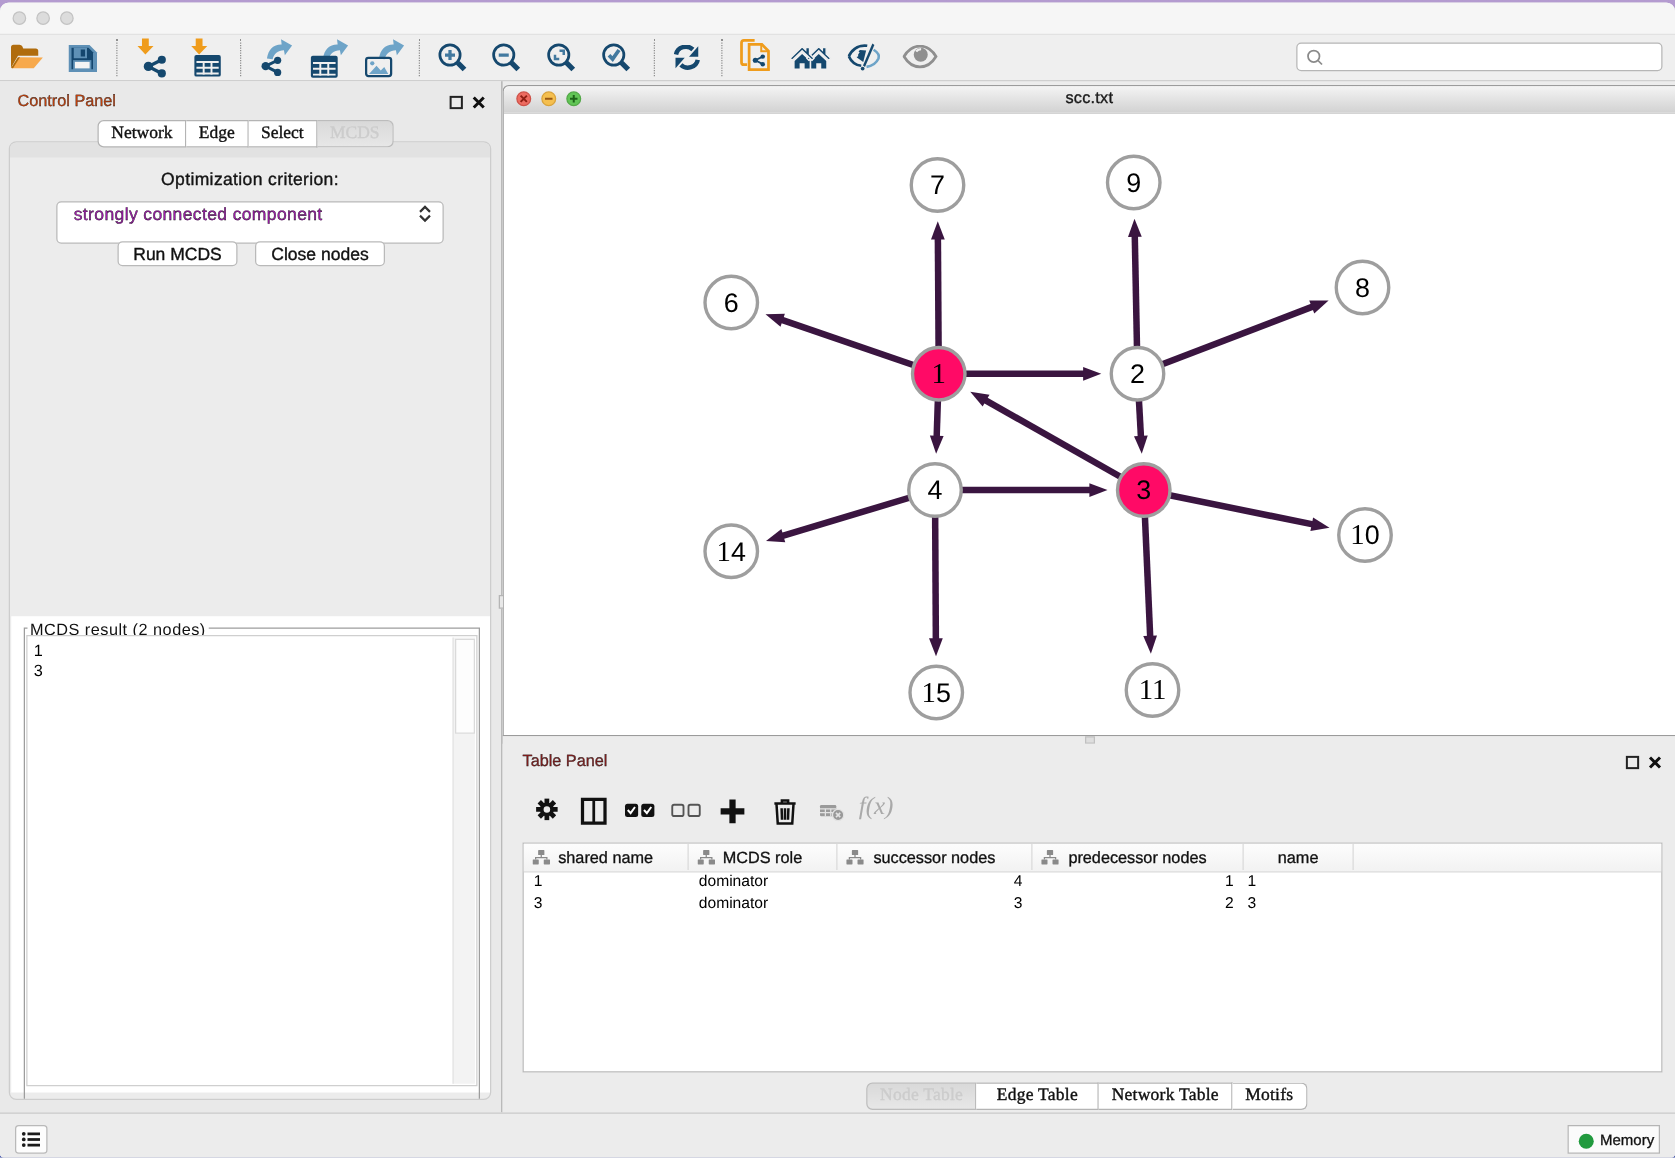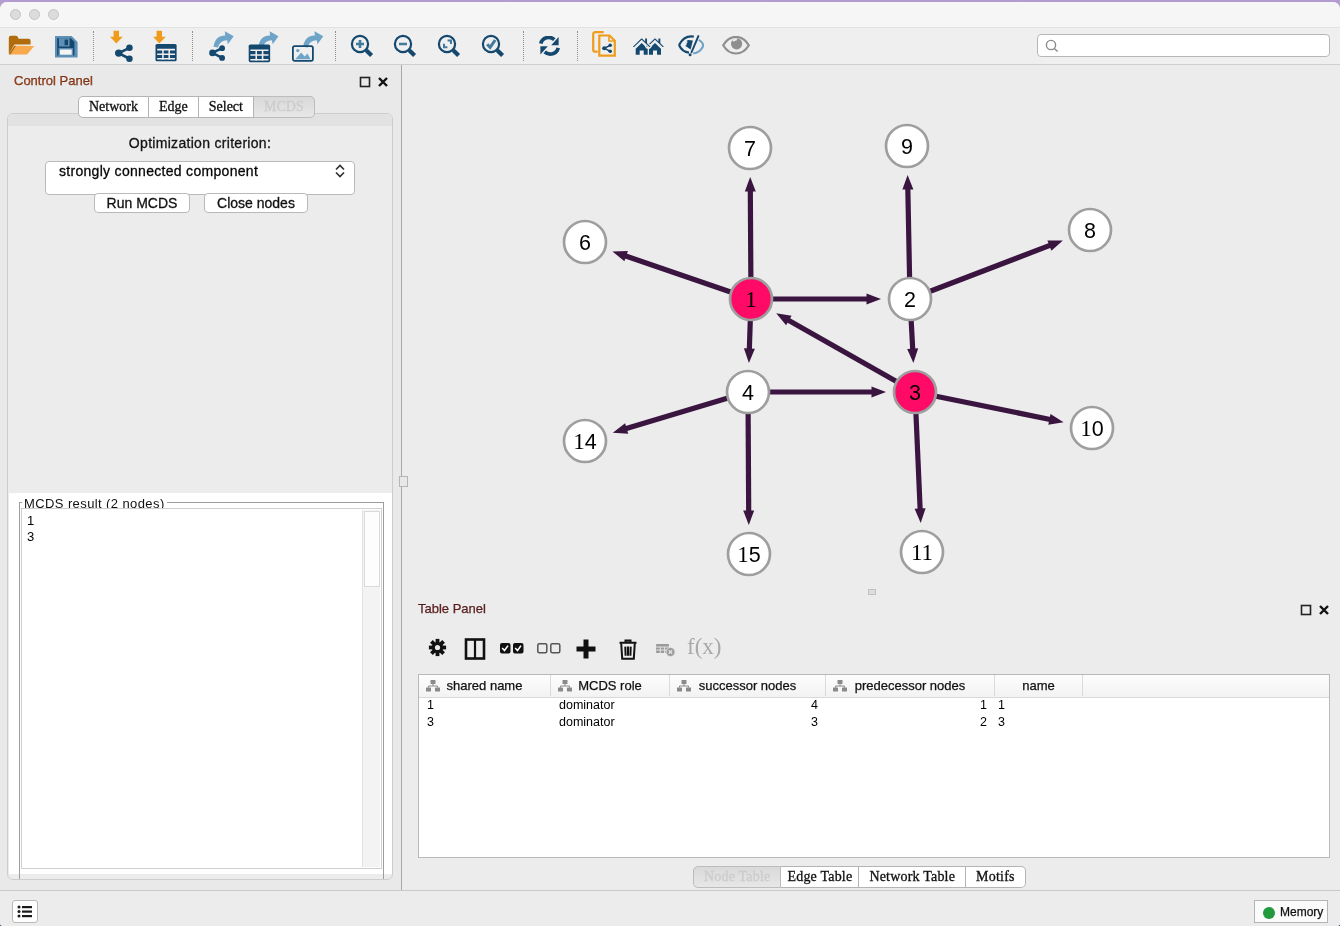--- a/index.html
+++ b/index.html
@@ -287,6 +287,26 @@
   <div id="vdiv"></div>
     <div id="vdivgrip"></div>
 
+  <div id="netwin">
+    <div id="nettitle">
+      <div id="nettext">scc.txt</div>
+      <div class="mtl" style="left:10px;background:#ed6b60;border:1px solid #ce5249">
+          <svg width="12" height="12" style="position:absolute;left:-1px;top:-1px">
+            <path d="M3.5,3.5 L8.5,8.5 M8.5,3.5 L3.5,8.5" stroke="#8f1f14" stroke-width="1.6"></path>
+          </svg>
+        </div>
+      <div class="mtl" style="left:30px;background:#f5bf4f;border:1px solid #d9a33b">
+          <svg width="12" height="12" style="position:absolute;left:-1px;top:-1px">
+            <path d="M3,6 L9,6" stroke="#985712" stroke-width="1.6"></path>
+          </svg>
+        </div>
+      <div class="mtl" style="left:50px;background:#61c555;border:1px solid #53a848">
+          <svg width="12" height="12" style="position:absolute;left:-1px;top:-1px">
+            <path d="M3,6 L9,6 M6,3 L6,9" stroke="#1d6318" stroke-width="1.6"></path>
+          </svg>
+        </div>
+    </div>
+  </div>
   <svg id="graph" width="937" height="498" style="position:absolute;left:403px;top:88px">
       <g stroke="#3a1540" stroke-width="5.2">
         <line x1="348.0" y1="209.0" x2="347.3" y2="99.5"></line>

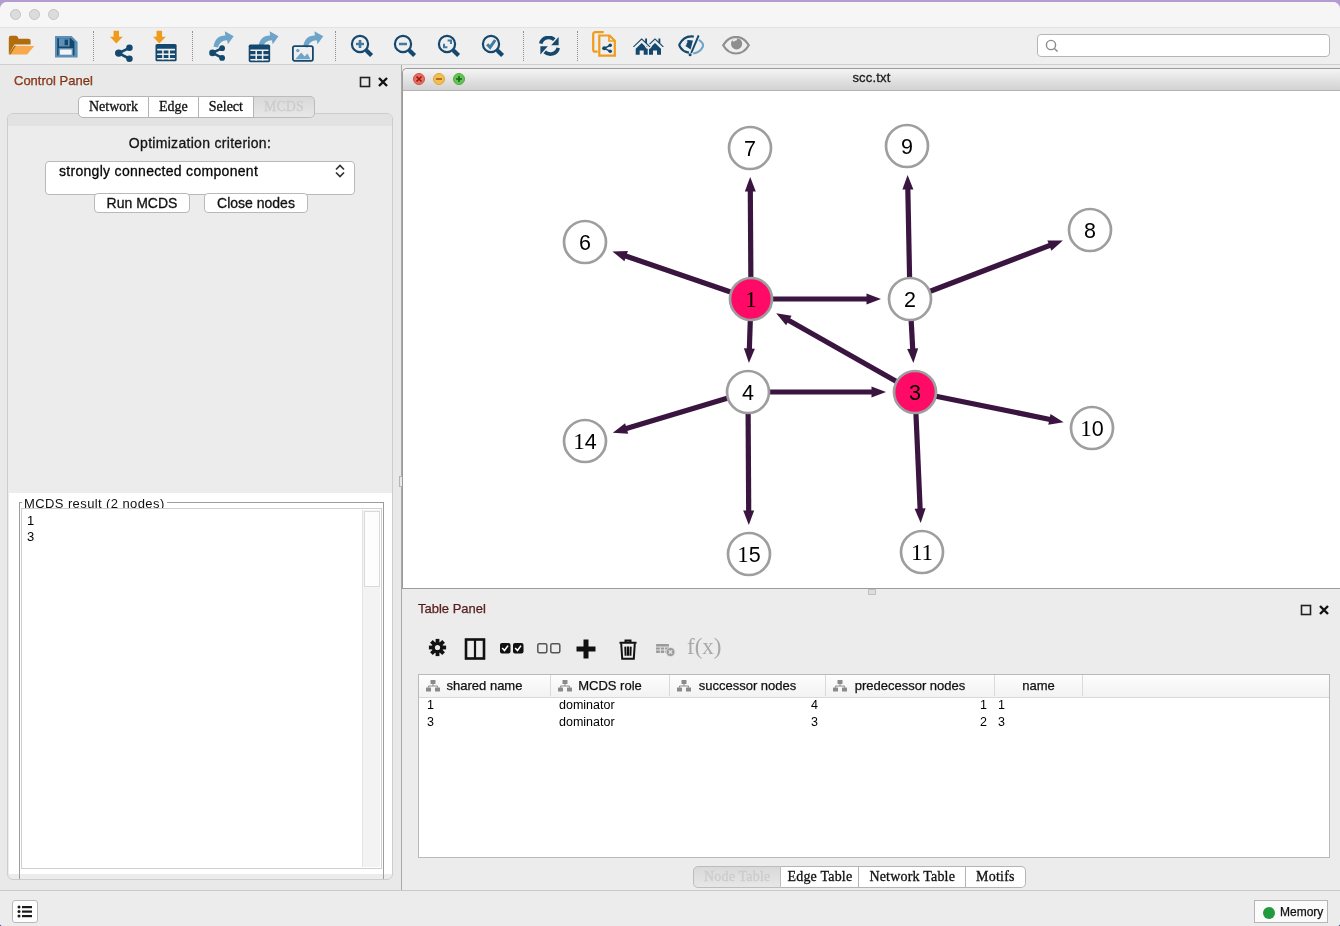--- a/index.html
+++ b/index.html
@@ -33,7 +33,7 @@
 #tabpanel .band{position:absolute;left:0;top:0;width:100%;height:12px;background:#e2e2e2;}
 #optlabel{position:absolute;left:0;width:100%;top:21px;text-align:center;font-size:14px;letter-spacing:0.3px;color:#141414;-webkit-text-stroke:0.3px #141414;}
 #combo{position:absolute;left:37px;top:47px;width:310px;height:34px;background:#fff;
- border:1px solid #b9b9b9;border-radius:4px;font-size:14px;letter-spacing:0.3px;color:#000000;line-height:18px;
+ border:1px solid #b9b9b9;border-radius:4px;font-size:14px;letter-spacing:0.3px;color:#a21caf;line-height:18px;
  padding-left:13px;box-sizing:border-box;-webkit-text-stroke:0.3px #111;}
 .btn{position:absolute;top:79px;height:20px;background:#fff;border:1px solid #b9b9b9;
  border-radius:4px;font-size:14px;color:#111;text-align:center;line-height:19px;box-sizing:border-box;-webkit-text-stroke:0.3px #111;}

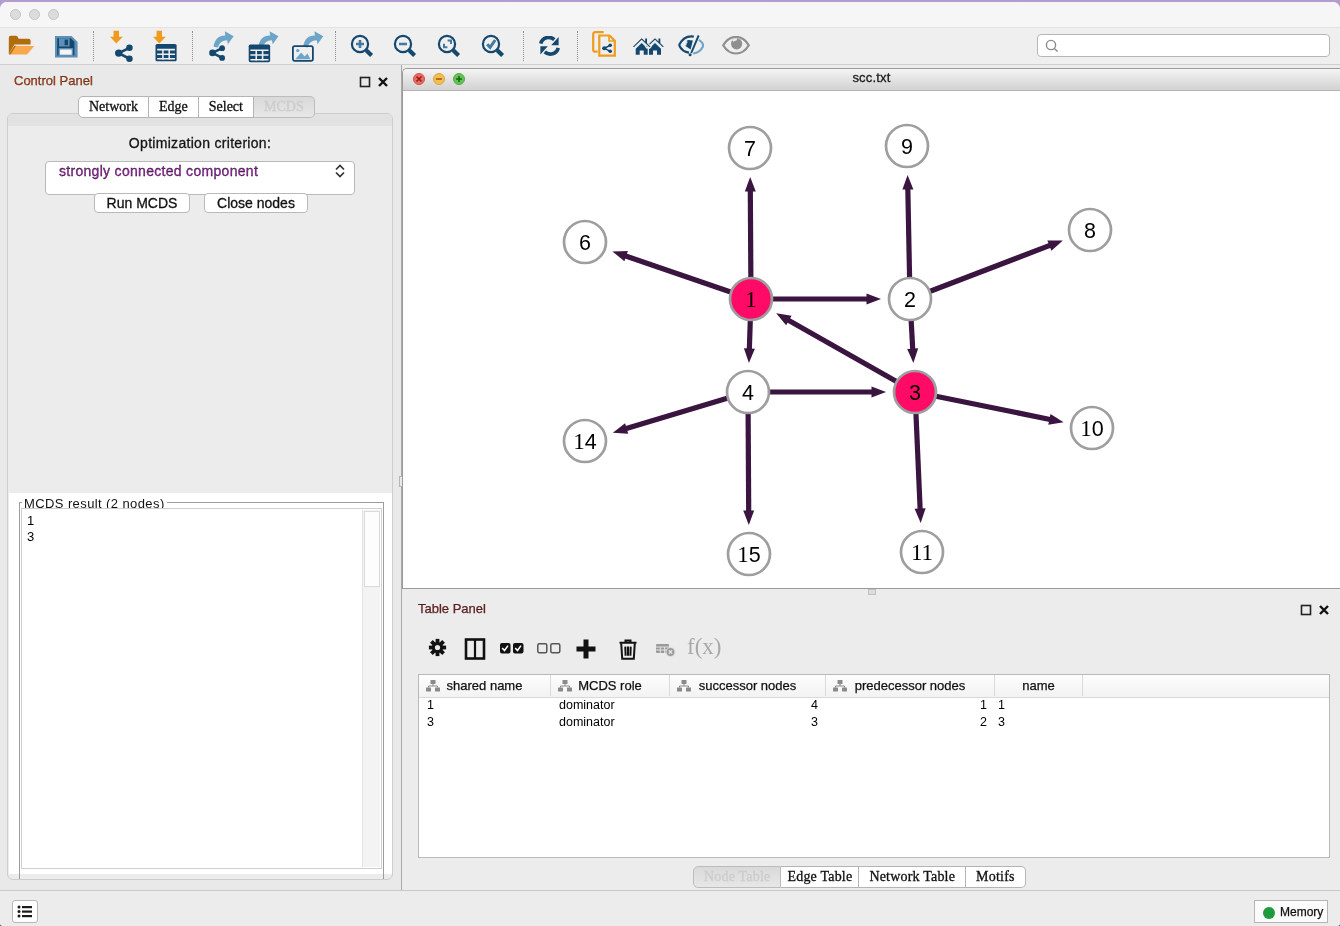--- a/index.html
+++ b/index.html
@@ -430,7 +430,7 @@
 <path d="M14.8,13.3 l3.4,3.4 M18.2,13.3 l-3.4,3.4" stroke="#e3e3e3" stroke-width="1.3"></path>
         </g>
       </svg>
-      <div class="abs" style="left:285px;top:39px;font-family:'Liberation Serif',serif;font-size:23px;color:#a9a9a9">f(x)</div>
+      <div class="abs" style="left:285px;top:39px;font-family:'Liberation Serif',serif;font-style:italic;font-size:20px;color:#a9a9a9">f(x)</div>
     <div id="ttable">
       <div id="thead">
         <div class="th" style="left:0px;width:131px"><svg width="14" height="12" style="position:absolute;left:7px;top:5px">

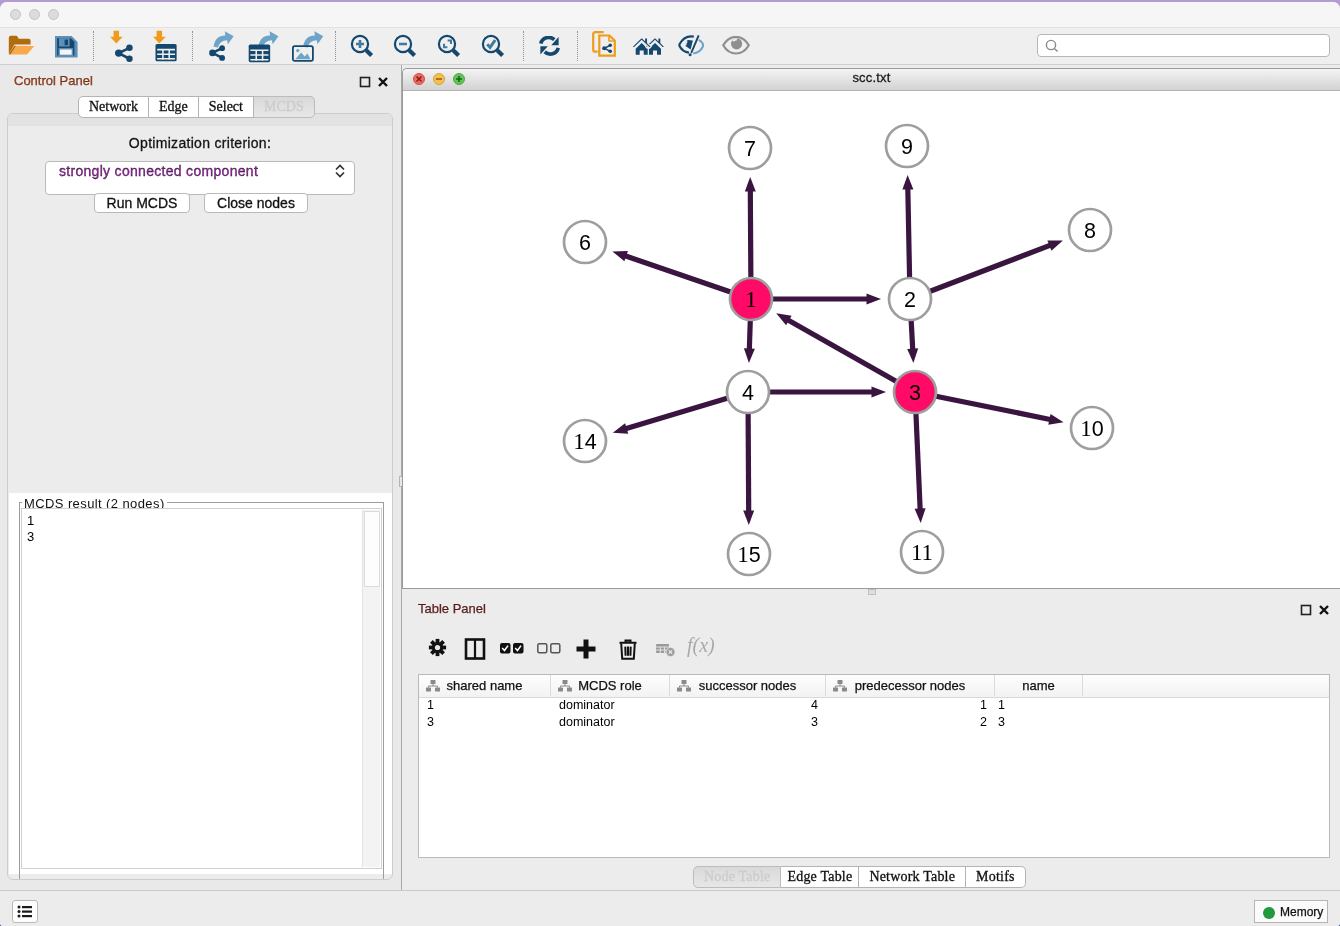--- a/index.html
+++ b/index.html
@@ -480,7 +480,7 @@
     </div>
     <div class="tabrow" style="left:291px;top:271px;letter-spacing:0.2px">
       <div class="tab first sel" style="padding:0 10px">Node Table</div>
-      <div class="tab" style="padding:0 6px">Edge Table</div>
+      <div class="tab" style="padding:0 16px">Edge Table</div>
       <div class="tab" style="padding:0 10px">Network Table</div>
       <div class="tab last" style="padding:0 10px">Motifs</div>
     </div>

